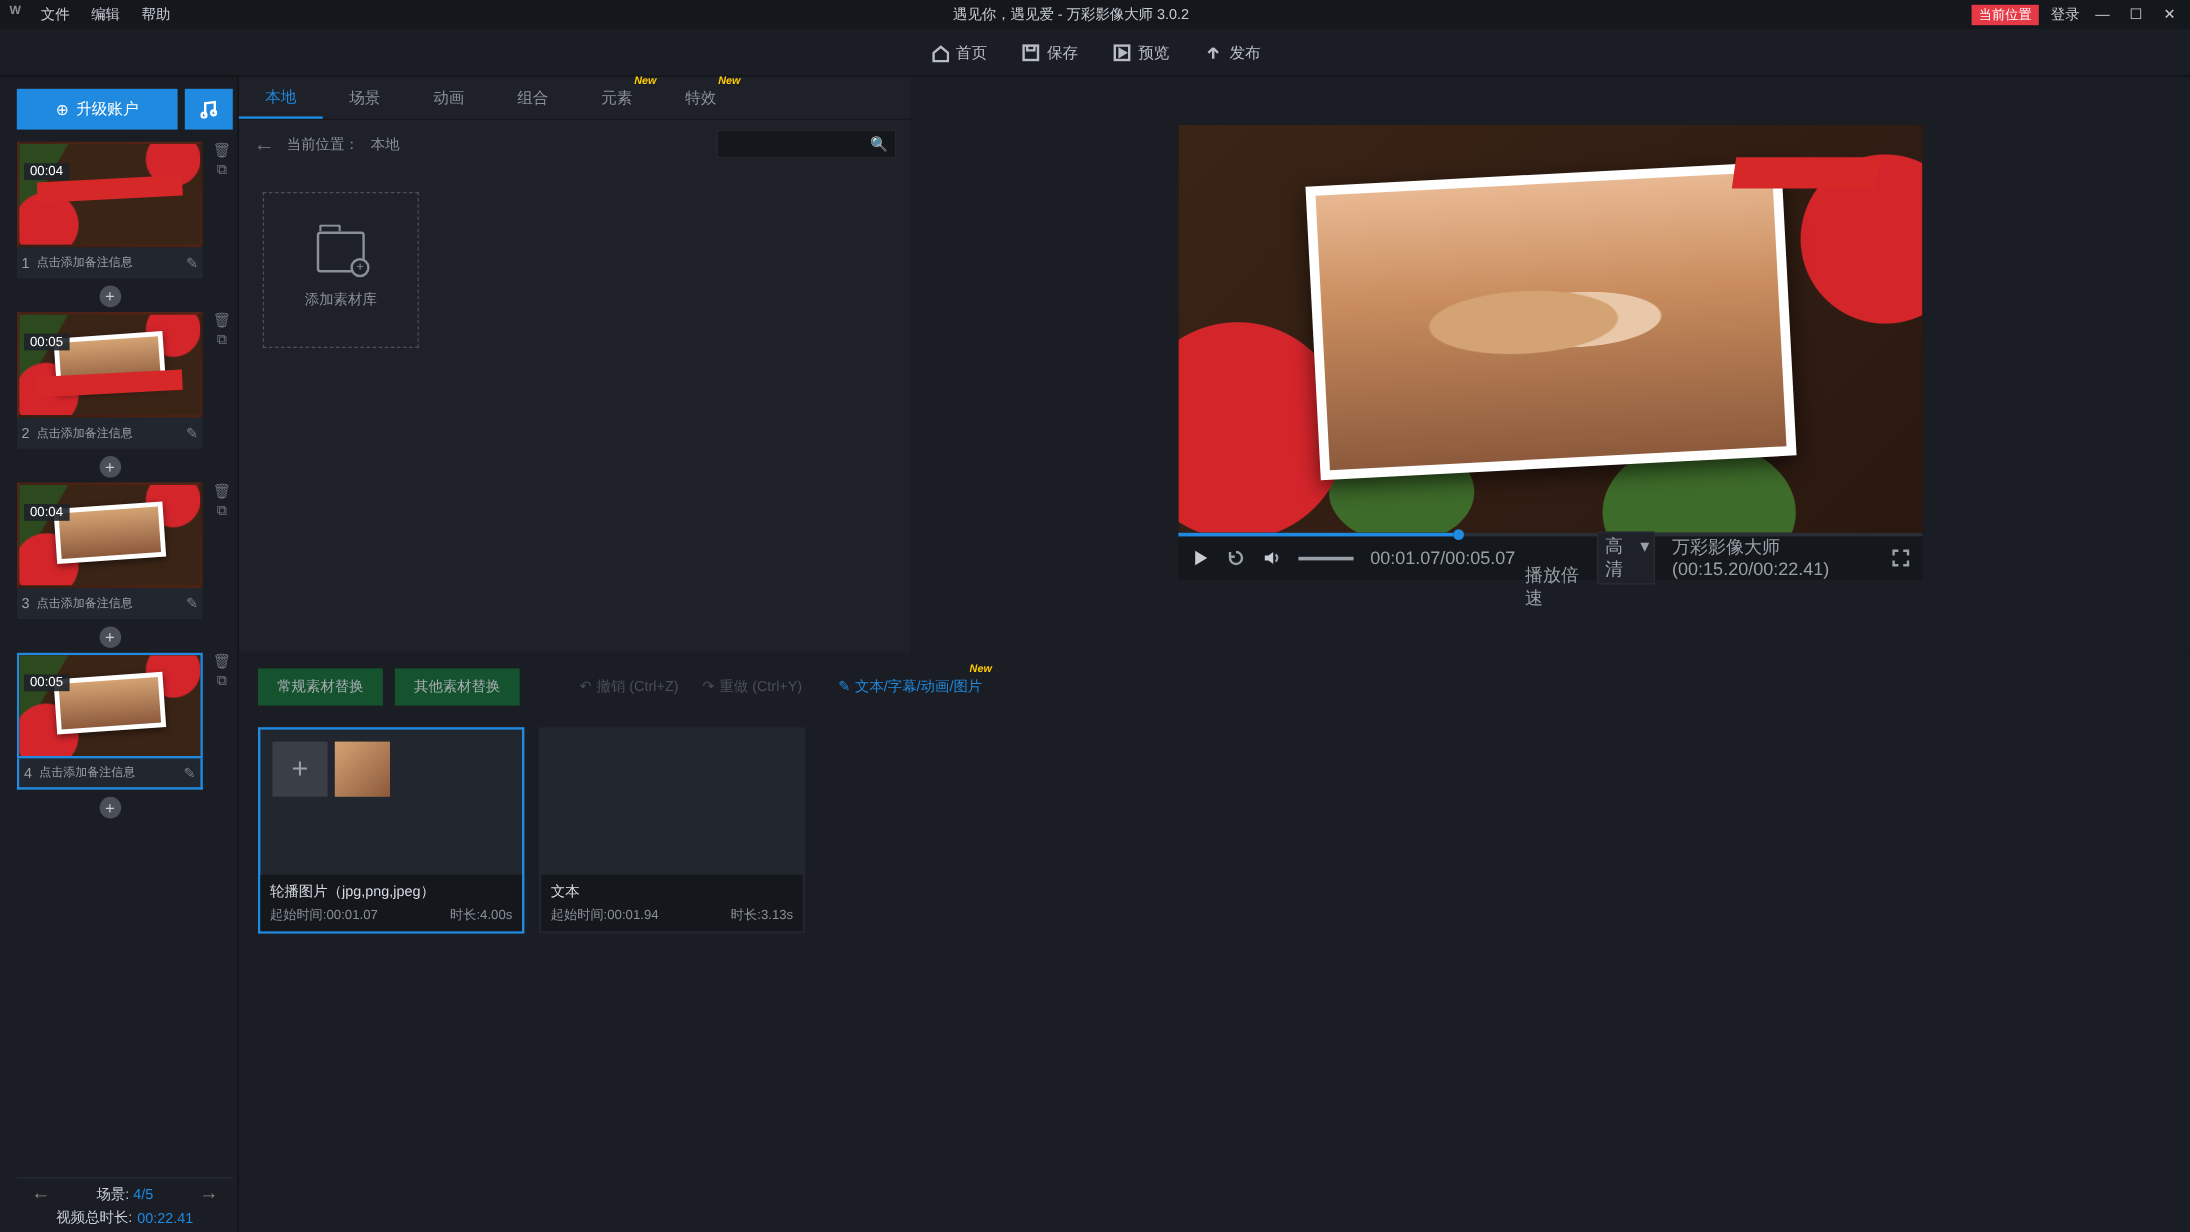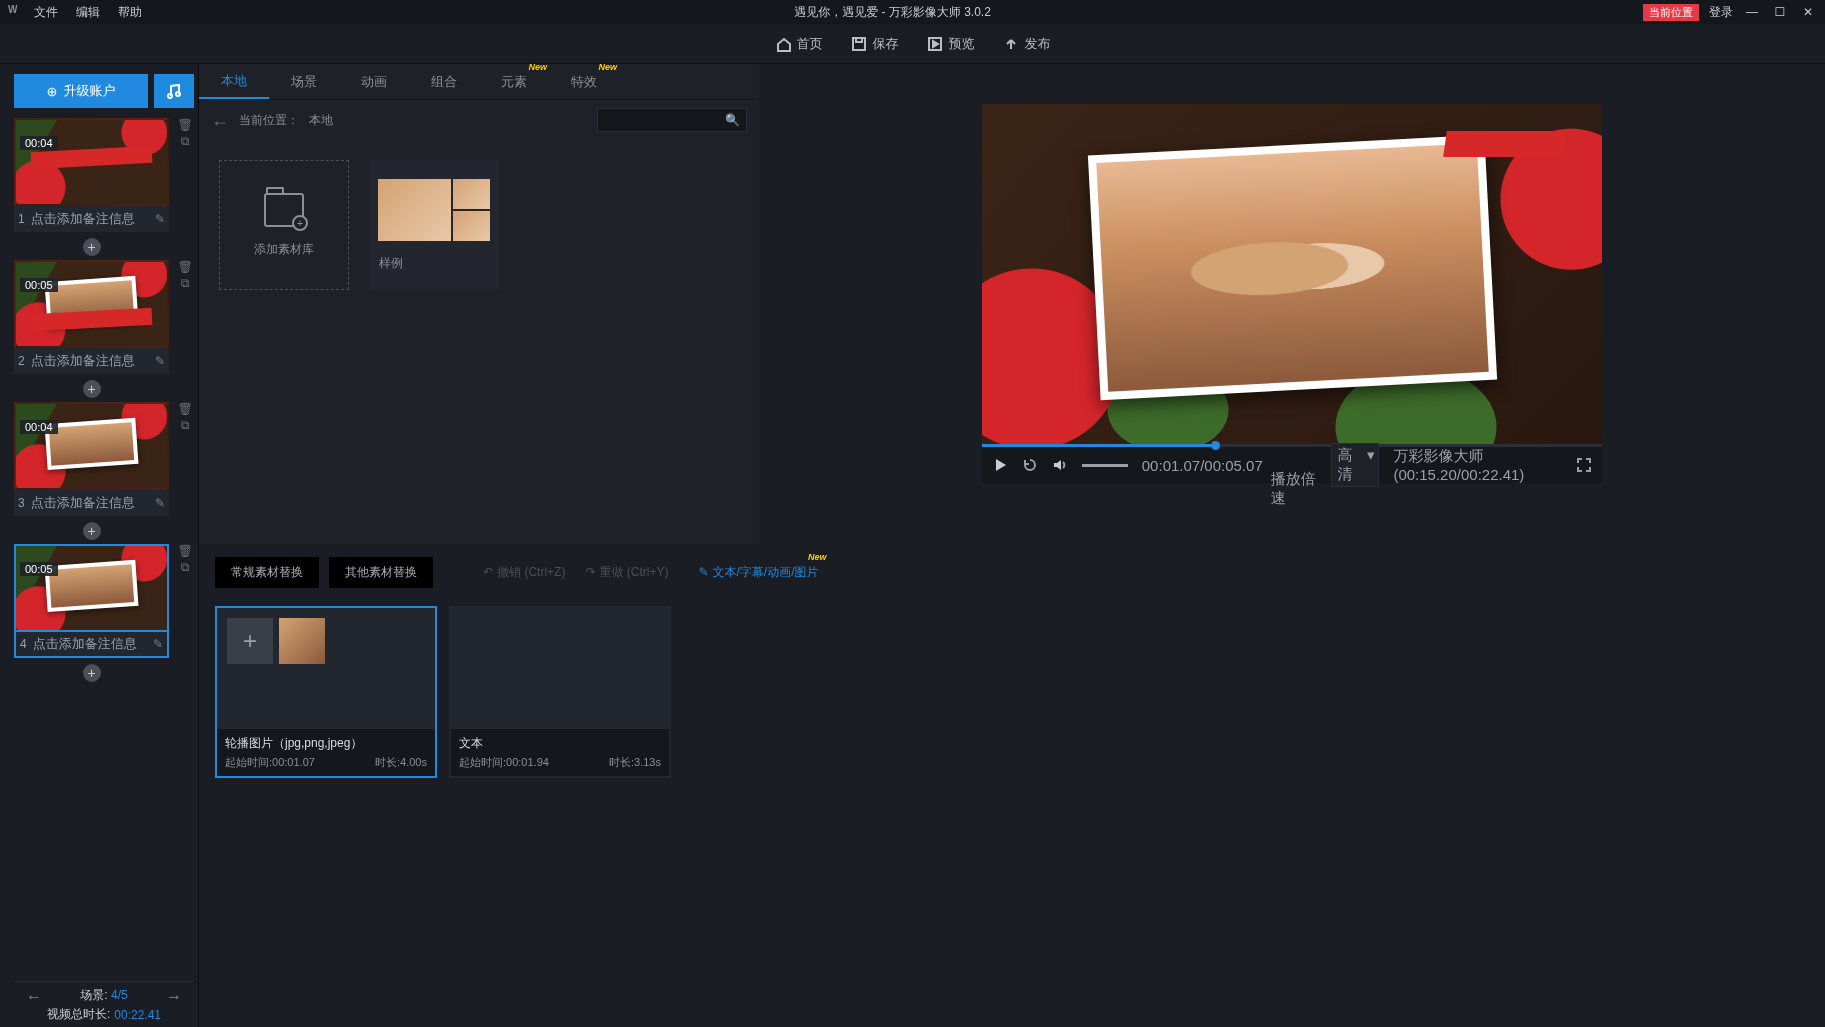--- a/index.html
+++ b/index.html
@@ -42,7 +42,7 @@
 .scene-footer { display: flex; align-items: center; height: 26px; gap: 6px; padding: 0 4px; width:155px; background:#22262e;}
 .scene-footer.active-f { border: 2px solid #1f8ae0; border-top:none;}
 .scene-num { color: #9aa0a8; }
-.scene-note { flex: 1; color: #9aa0a8; font-size: 13px; }
+.scene-note { flex: 1; color: #9aa0a8; font-size: 10px; }
 .pencil { color: #7a7f88; cursor:pointer;}
 .add-between { width:155px; display: flex; justify-content: center; padding: 4px 0; }
 .add-circle { width: 18px; height: 18px; border-radius: 50%; background: #4a4f58; color: #c8ccd4; display: flex; align-items: center; justify-content: center; font-size: 14px; cursor:pointer;}

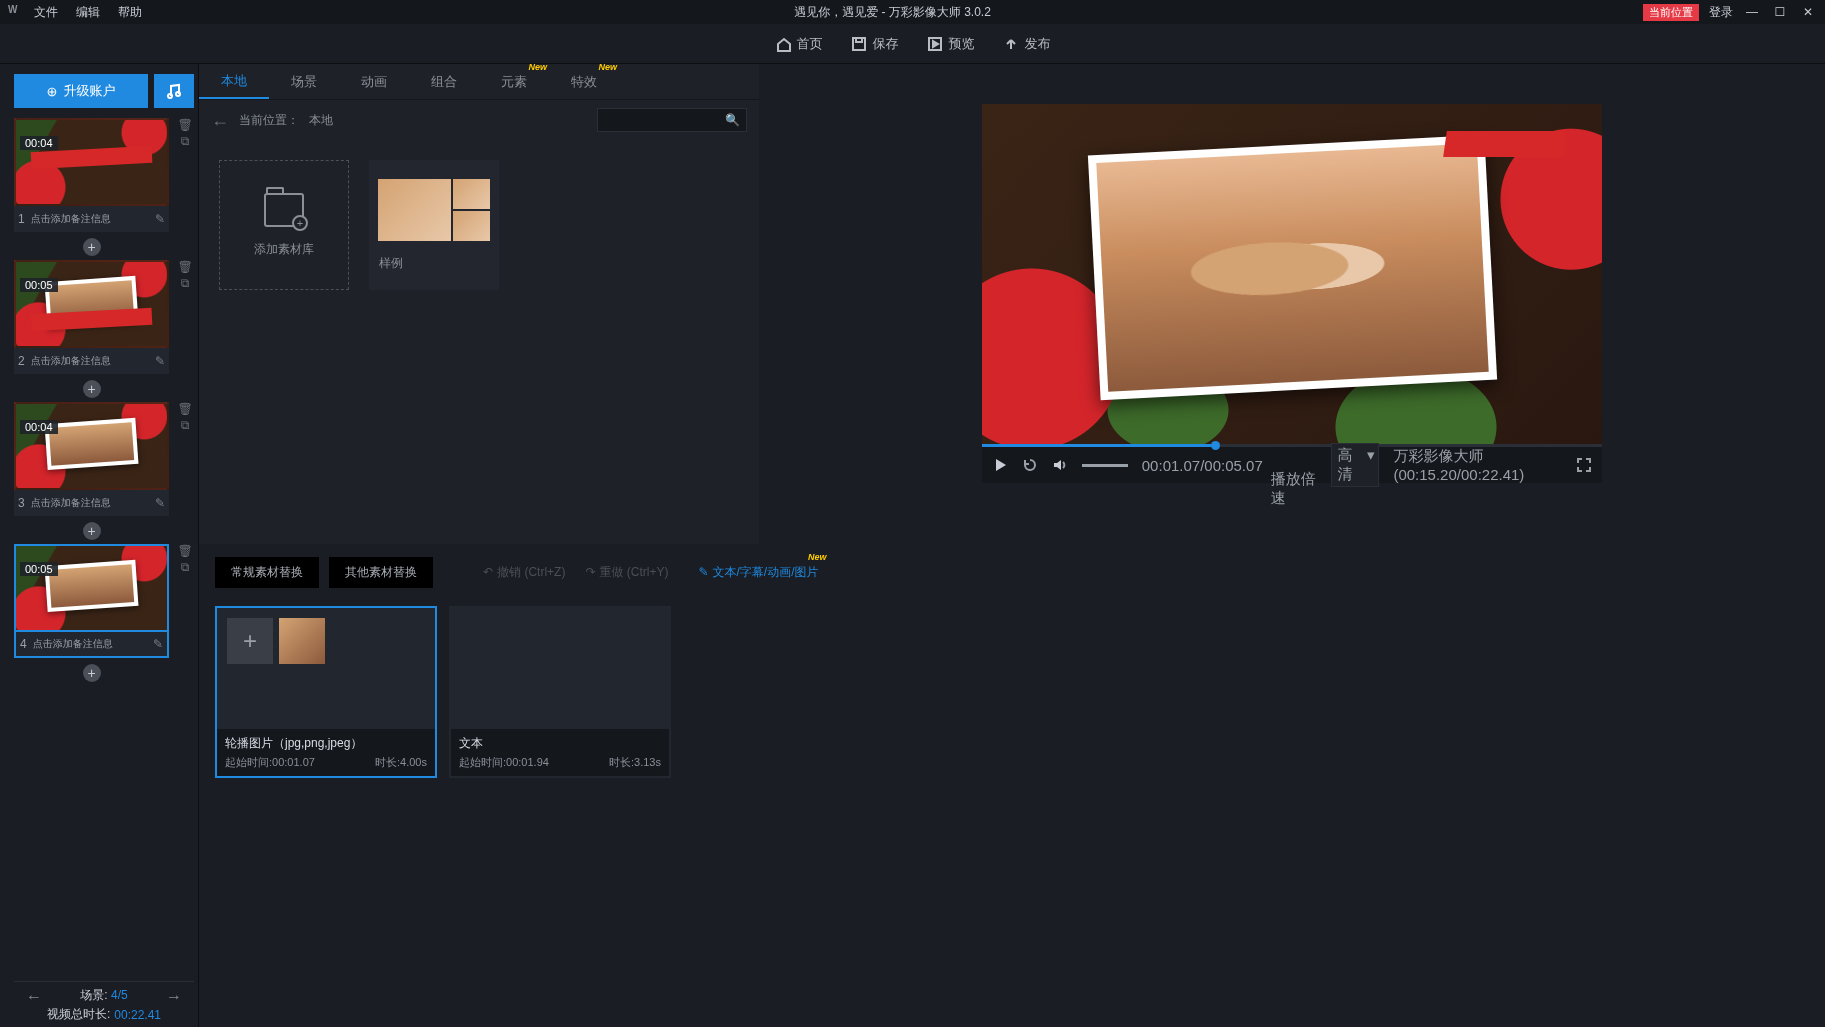--- a/index.html
+++ b/index.html
@@ -325,14 +325,6 @@
                 <div class="folder-plus">+</div>
             </div>
             <span class="folder-label">添加素材库</span>
-          </div>
-          <div class="folder-tile">
-            <div class="sample-grid">
-                <div></div>
-                <div></div>
-                <div></div>
-              </div>
-            <span class="folder-label" style="align-self:flex-start; margin-left:10px;">样例</span>
           </div>
         </div>
       </div>

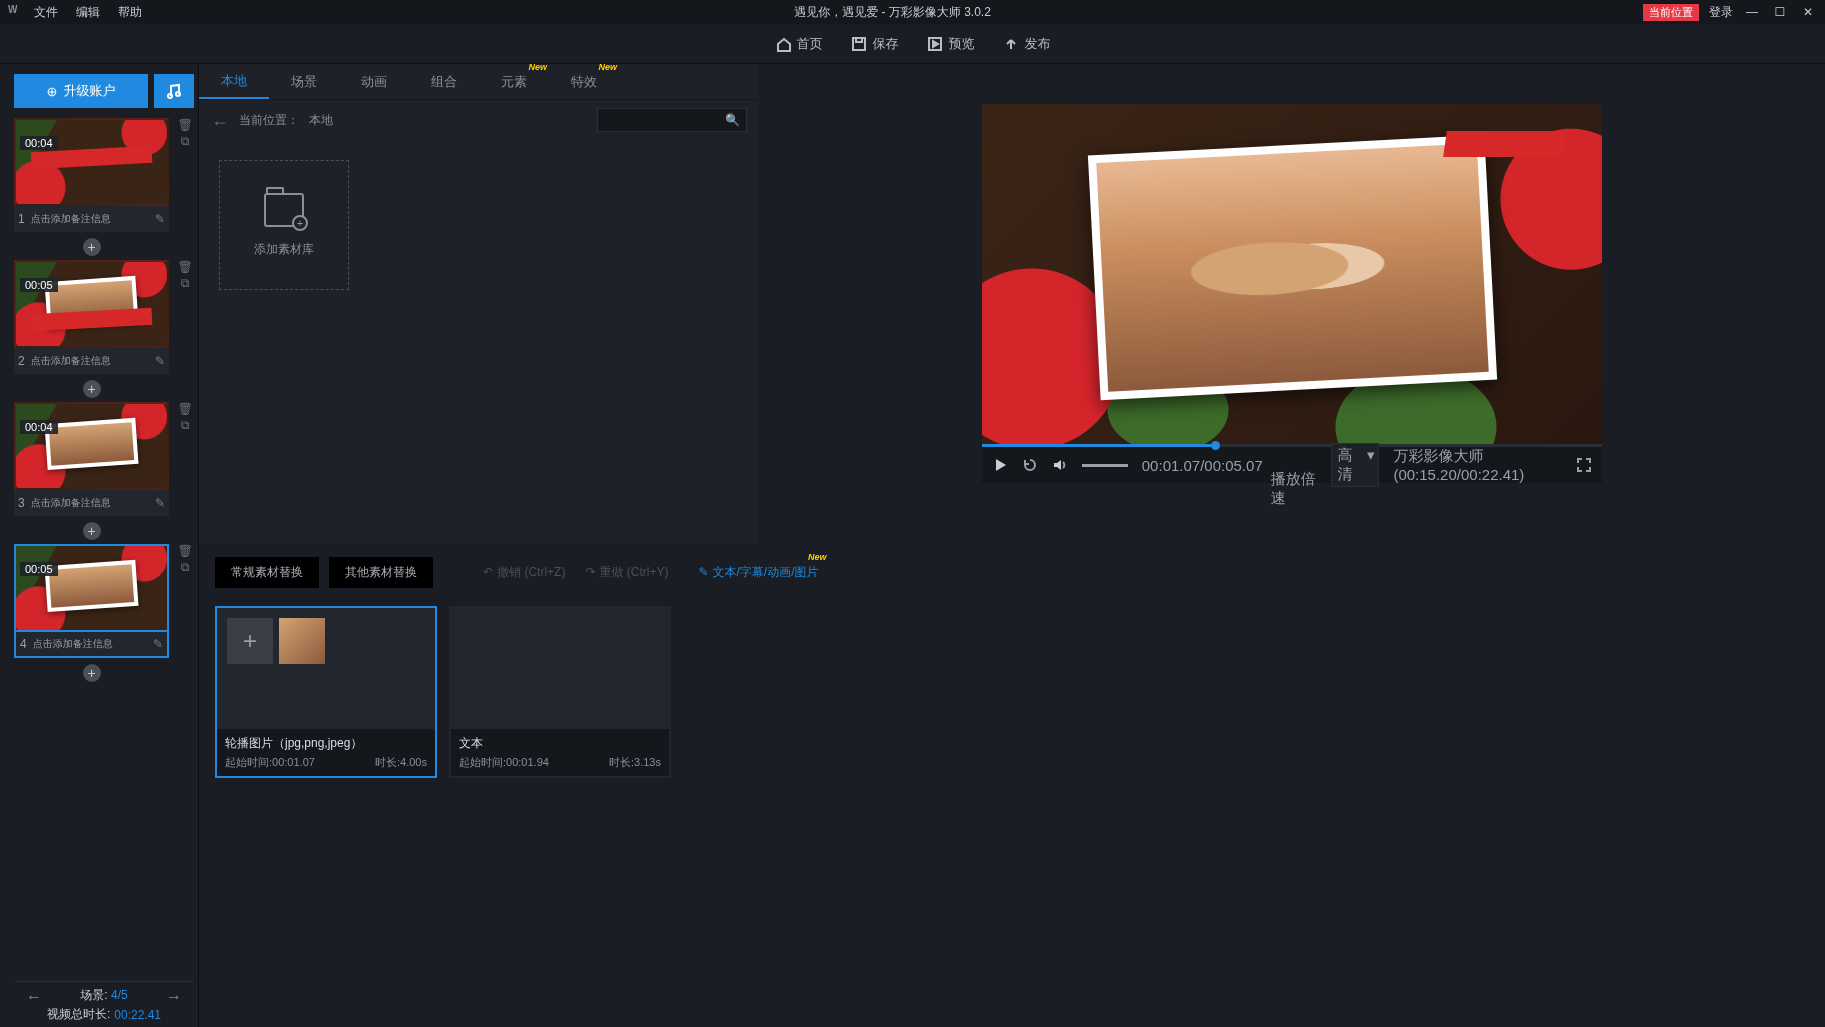--- a/index.html
+++ b/index.html
@@ -107,7 +107,7 @@
 
 .lower { flex: 1; background: #1a1d23; padding: 10px 16px; position:relative;}
 .tab-row { display: flex; align-items: center; gap: 10px; height: 36px; }
-.rep-tab { background: #000000; padding: 7px 16px; color: #a8acb4; cursor:pointer; font-size:12px;}
+.rep-tab { background: #14532d; padding: 7px 16px; color: #a8acb4; cursor:pointer; font-size:12px;}
 .action-link { color: #4a4f58; margin-left: 40px; cursor:default; display:flex; align-items:center; gap:4px;}
 .text-link { color: #1f8ae0; margin-left: 20px; cursor:pointer; position:relative; display:flex; align-items:center; gap:4px;}
 .text-link .new-tag { top:-12px; right:-8px;}

